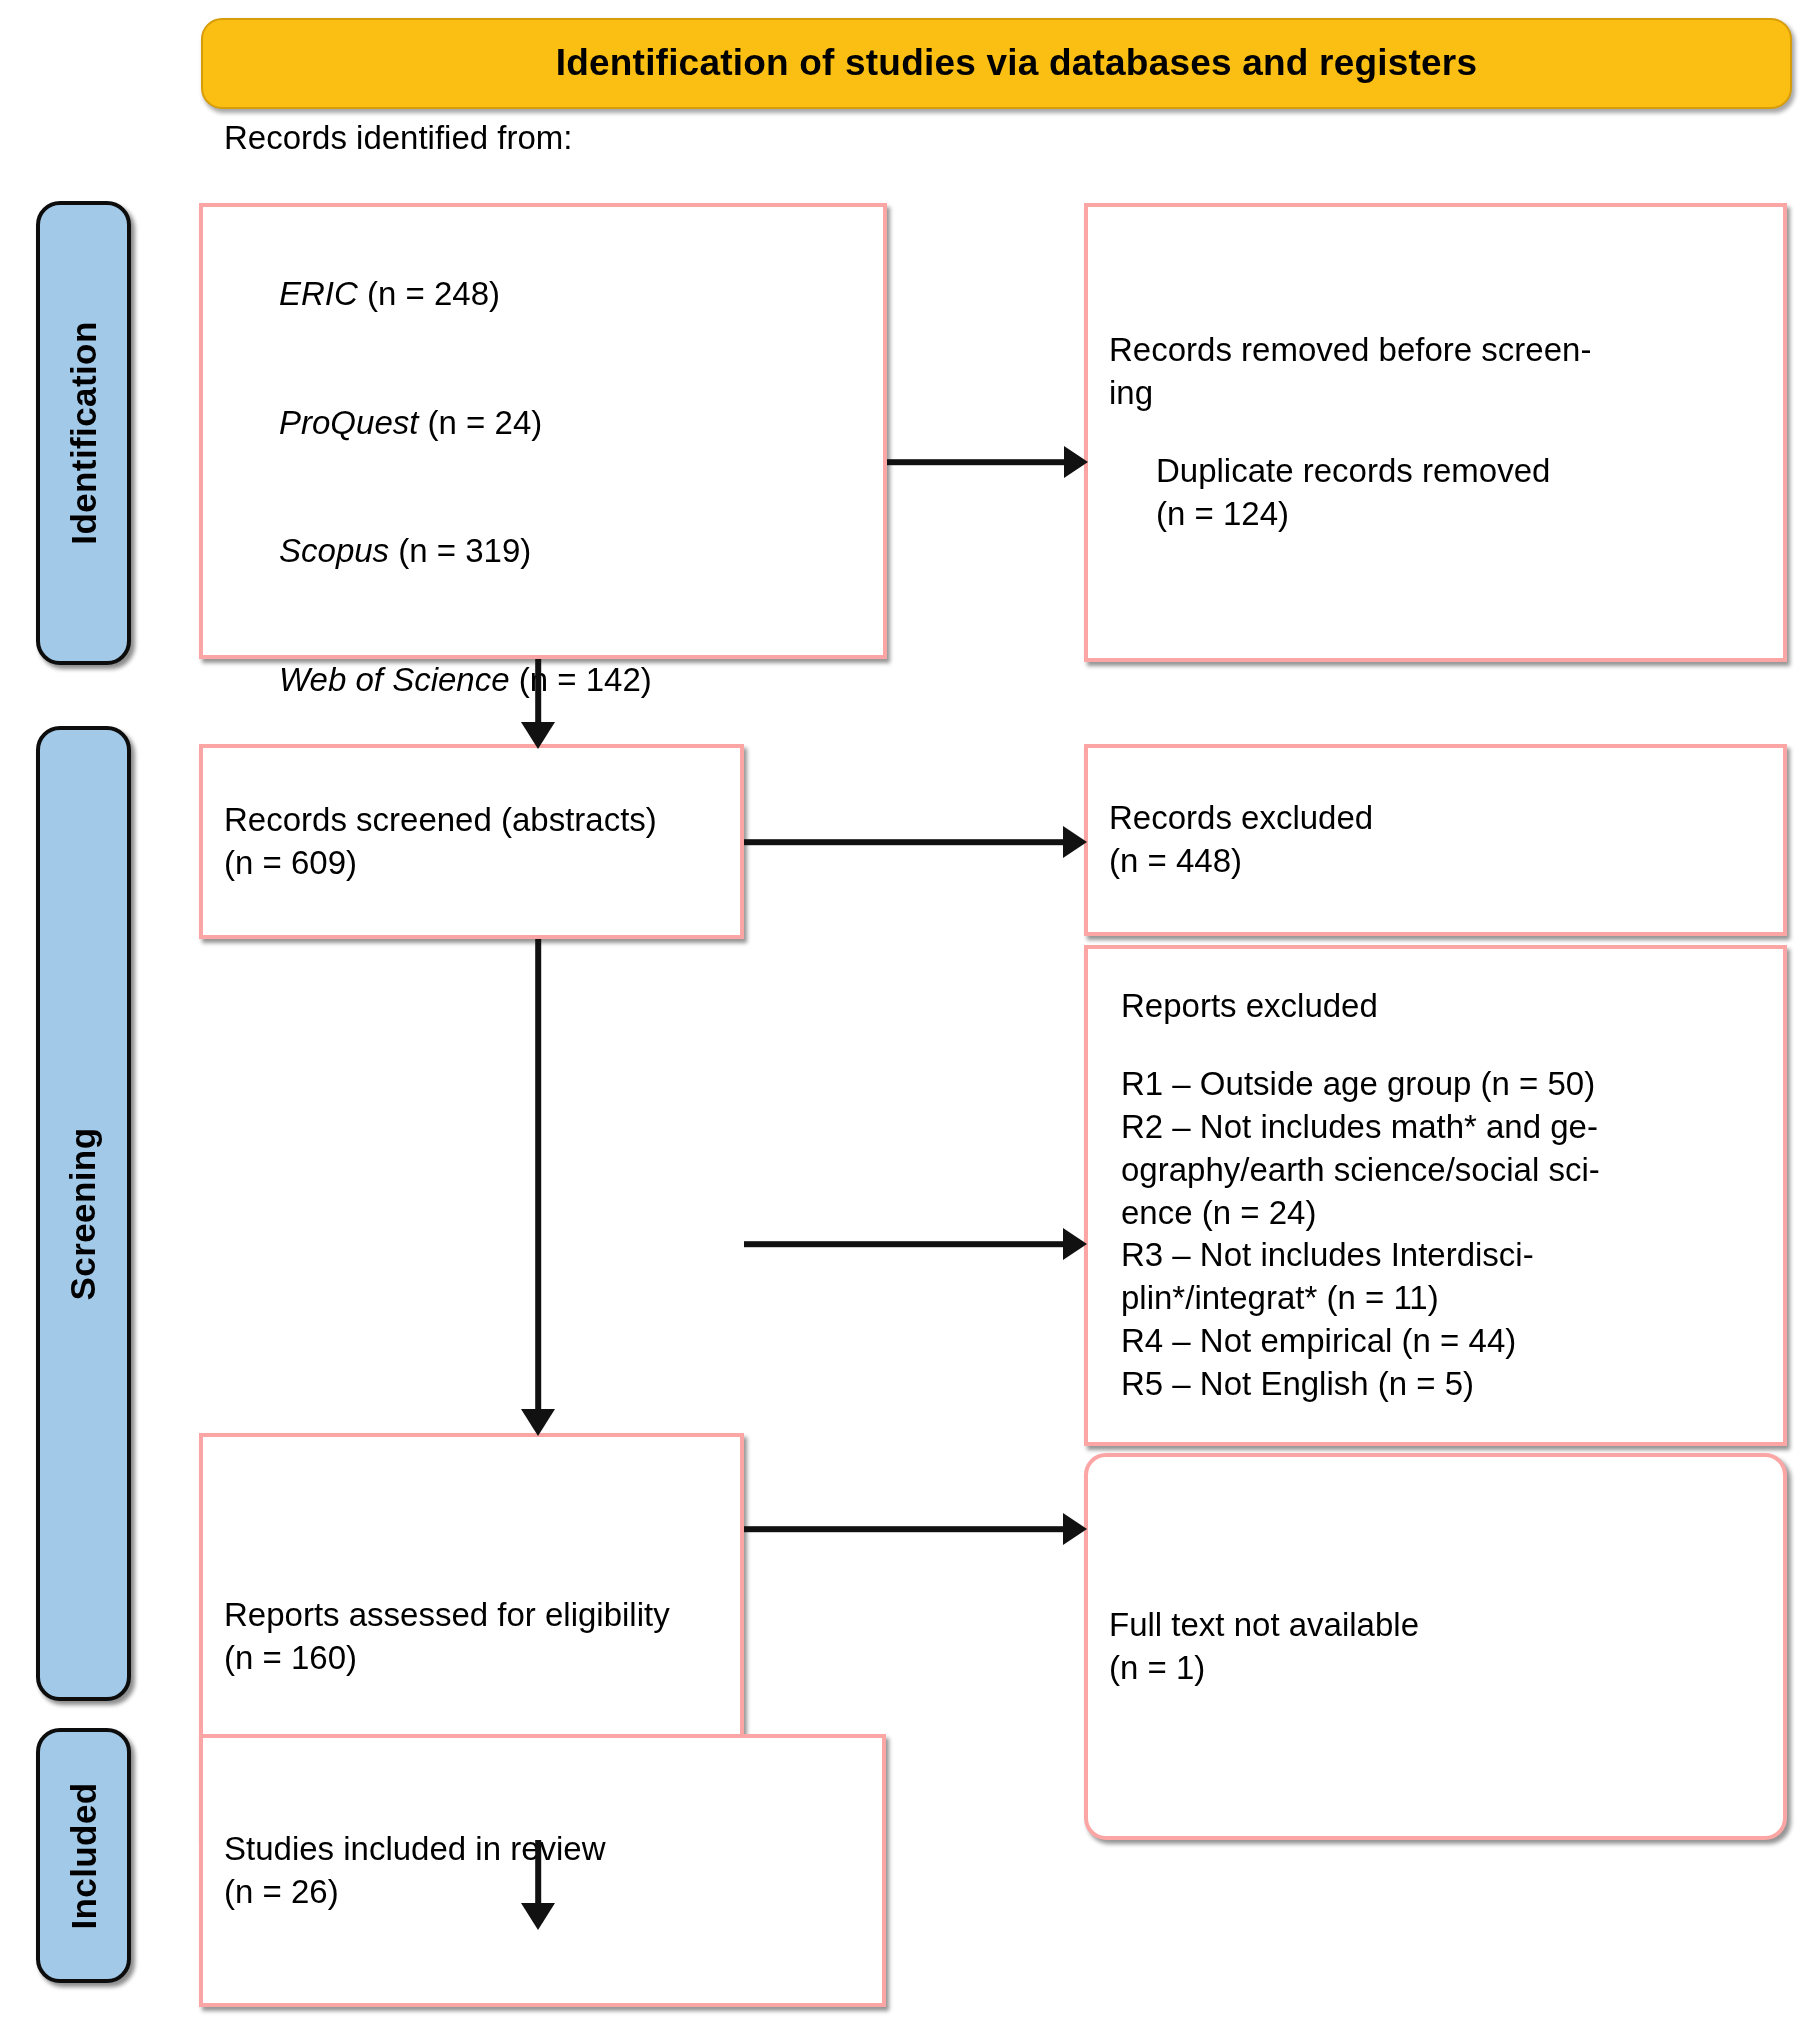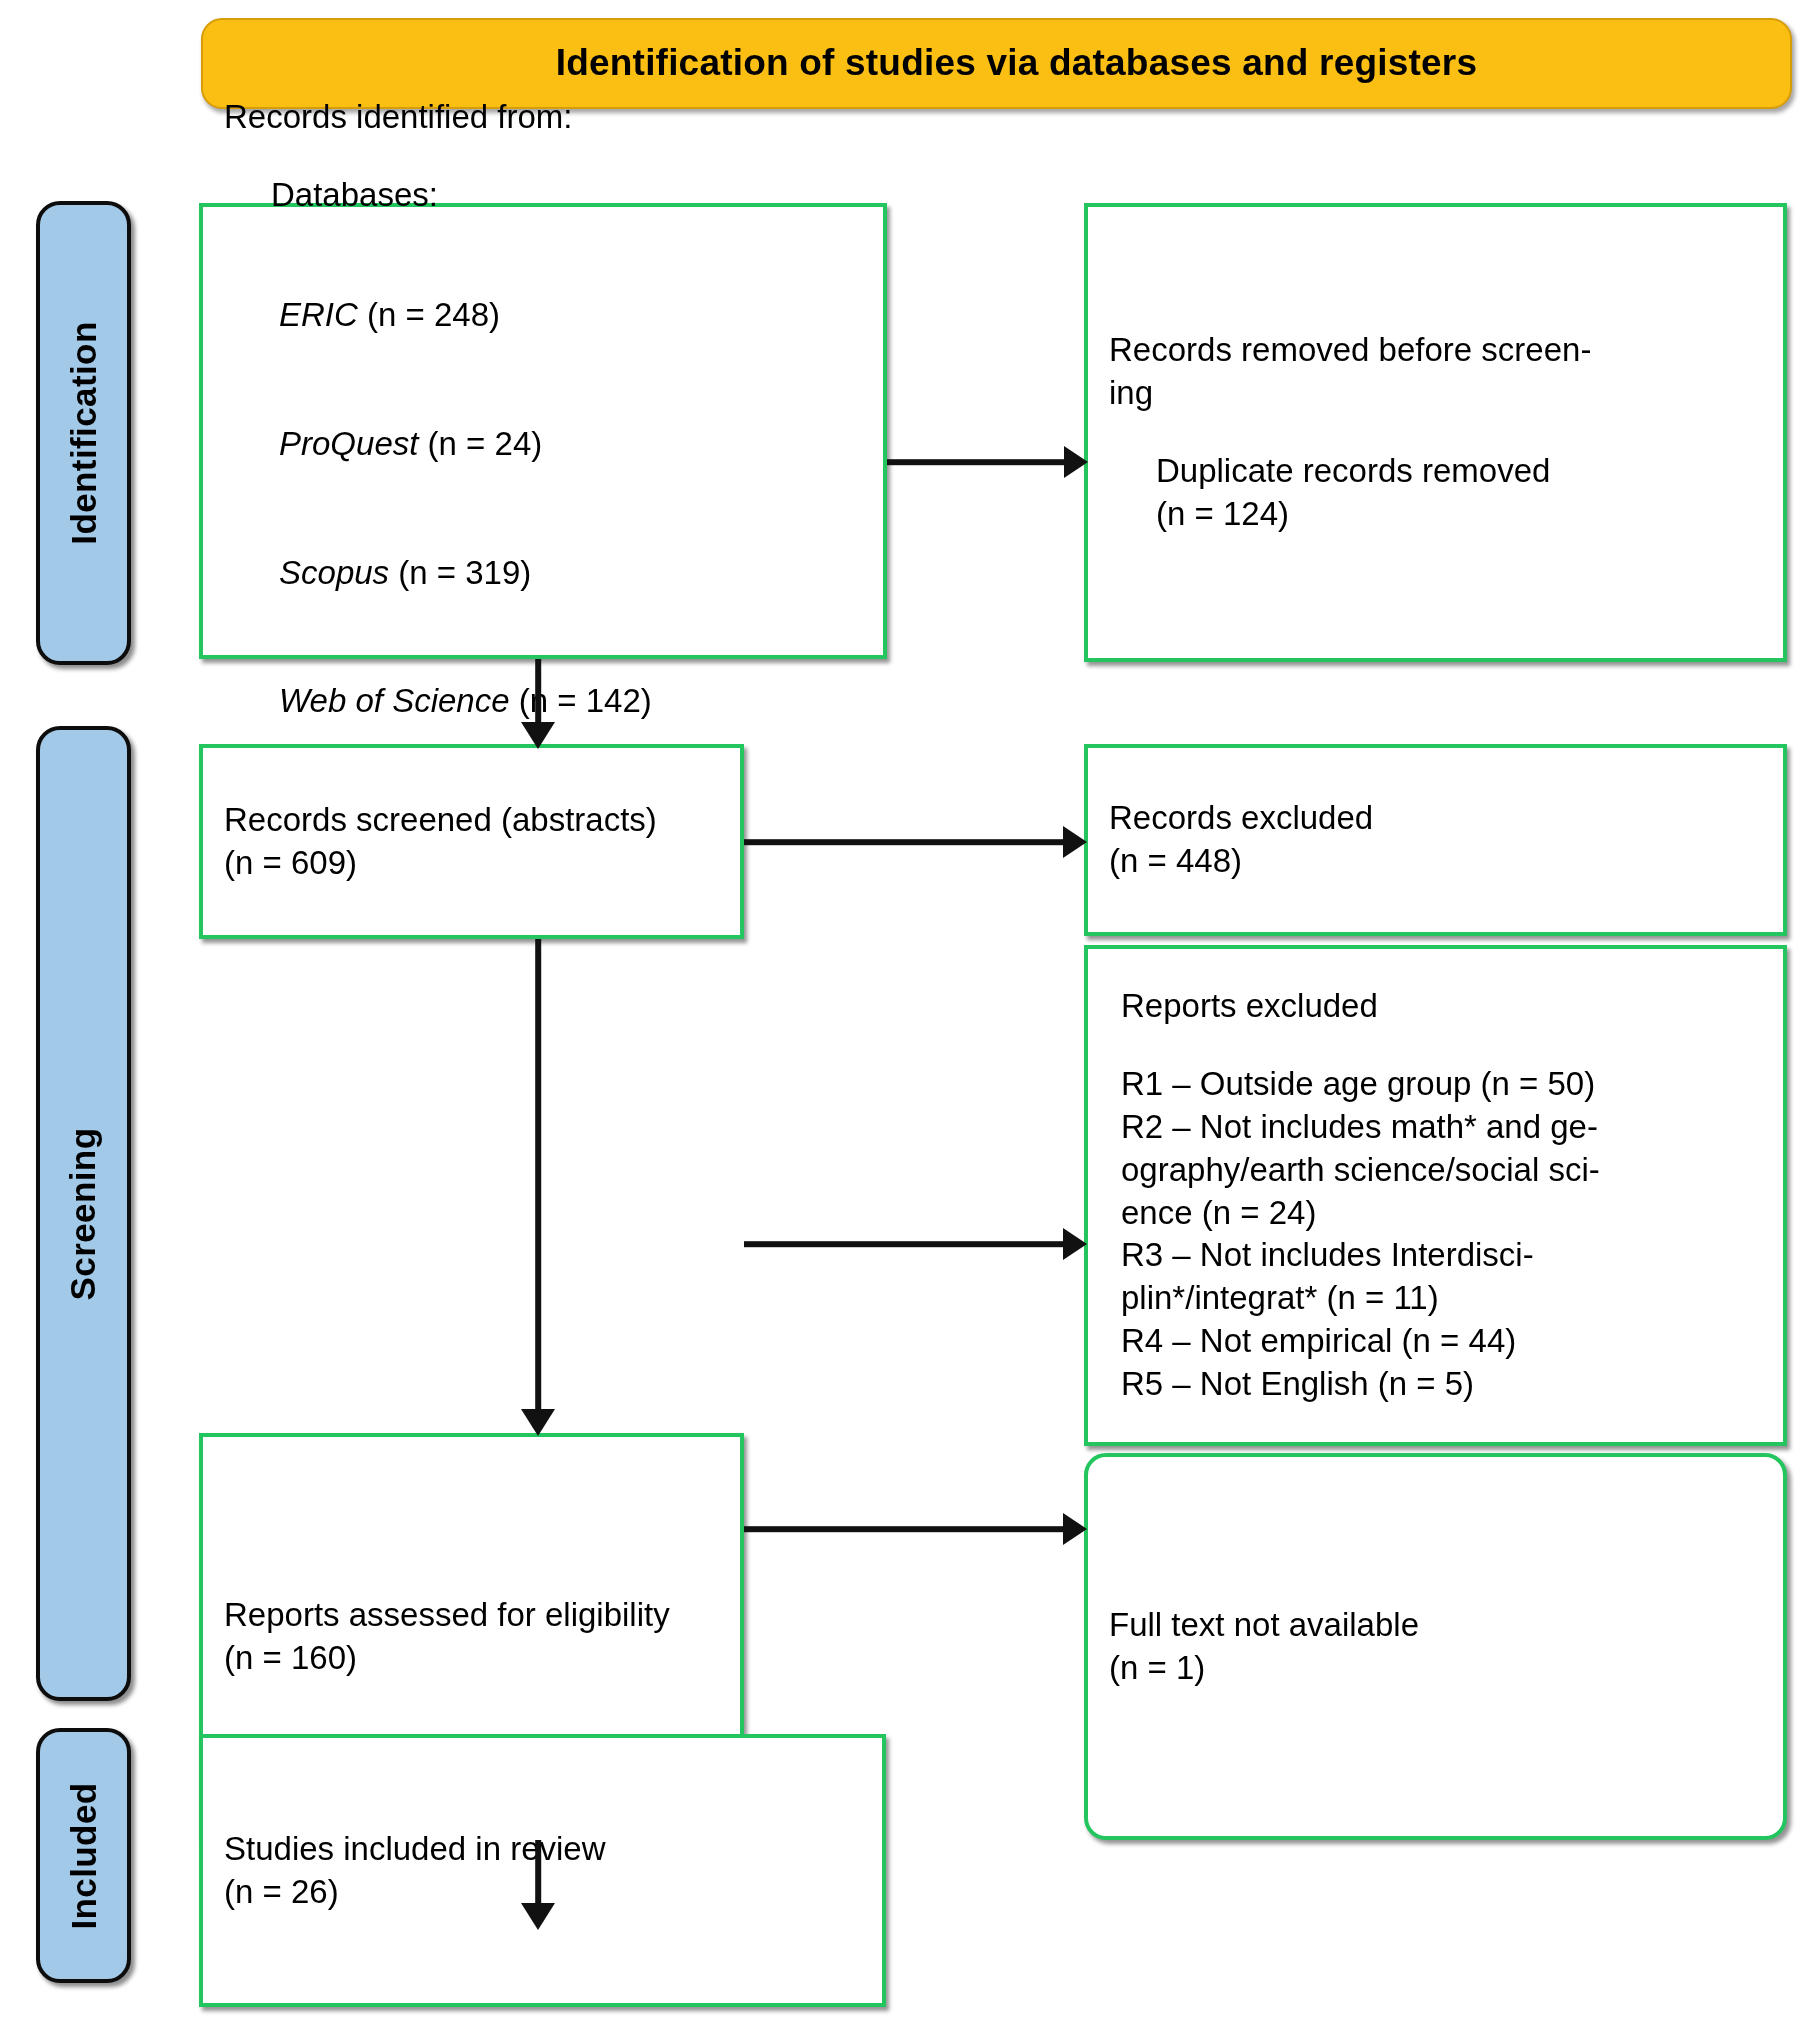--- a/index.html
+++ b/index.html
@@ -69,7 +69,7 @@
   .box {
     position: absolute;
     background: #ffffff;
-    border: 4px solid #22c55e;
+    border: 4px solid #fca5a5;
     box-sizing: border-box;
     box-shadow: 3.2px 4px 4px rgba(0,0,0,0.42);
     display: flex;

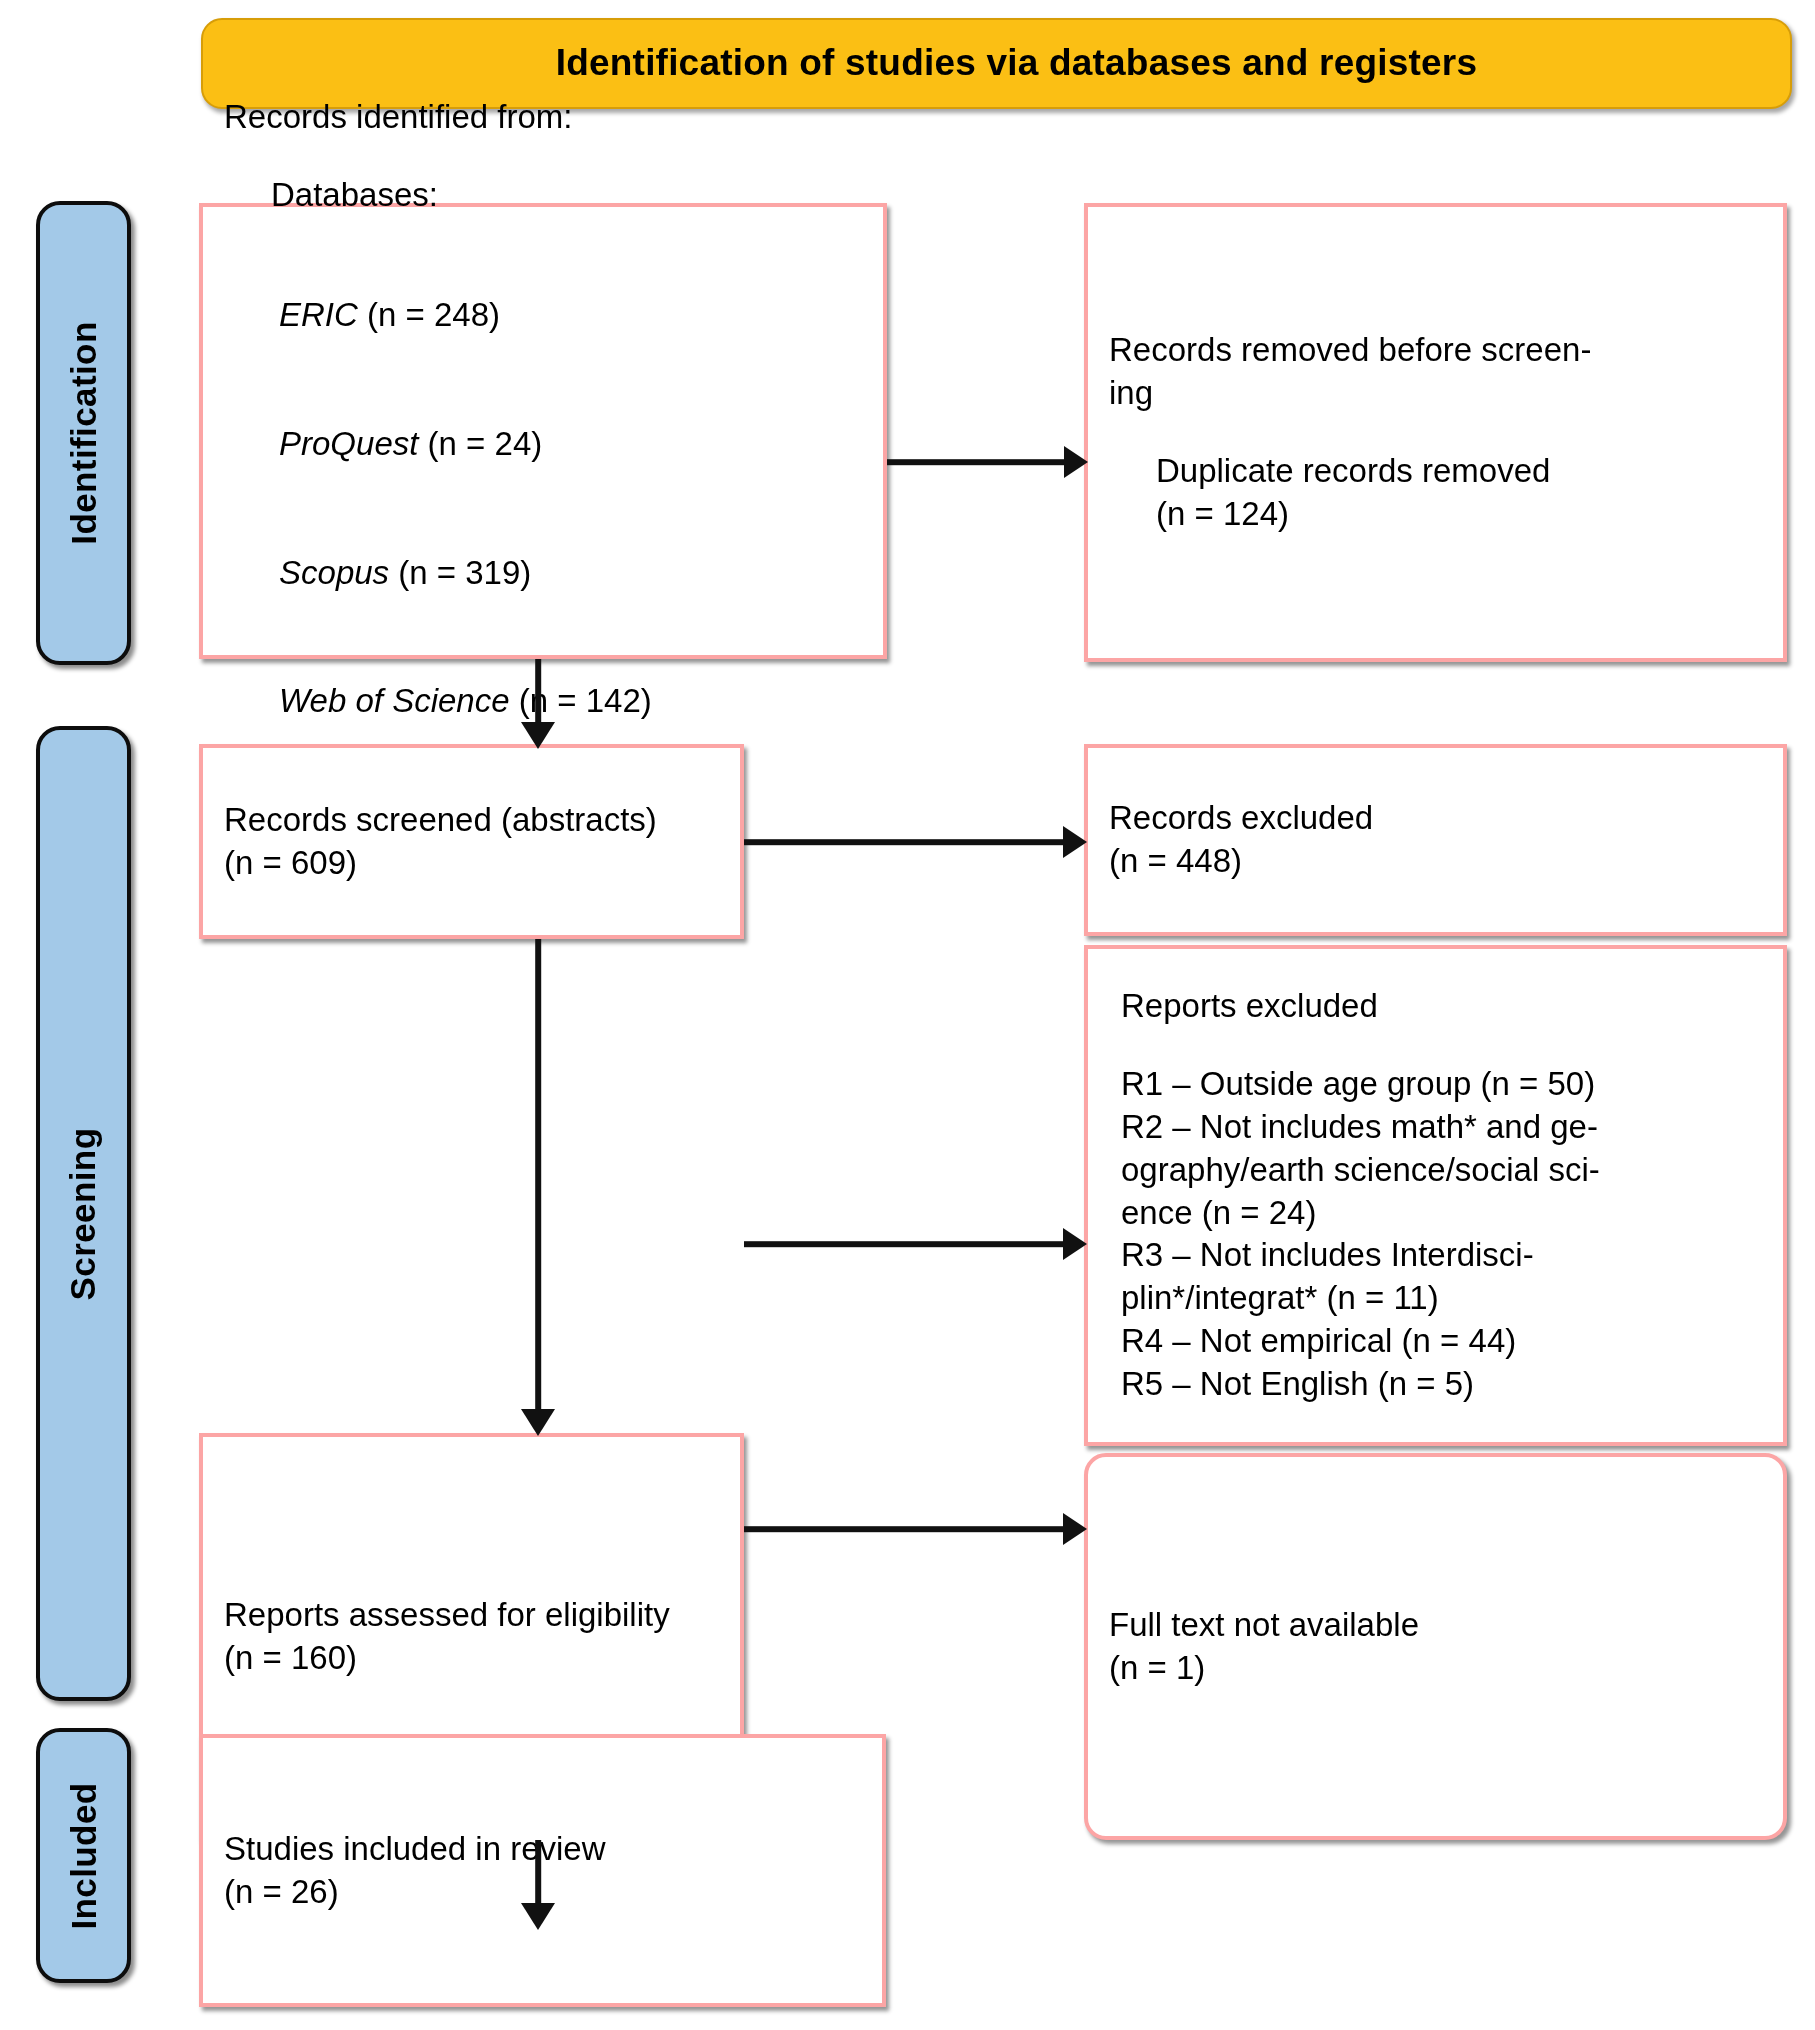--- a/index.html
+++ b/index.html
@@ -170,7 +170,6 @@
   <div class="box-inner">
     <div class="box-line">Records identified from:</div>
     <div class="spacer-md"></div>
-    <div class="box-line indent">Databases:</div>
     <div class="spacer-md"></div>
     <div class="box-line">
       <span class="ital">ERIC</span><span> <span>(n = 248)</span></span>

